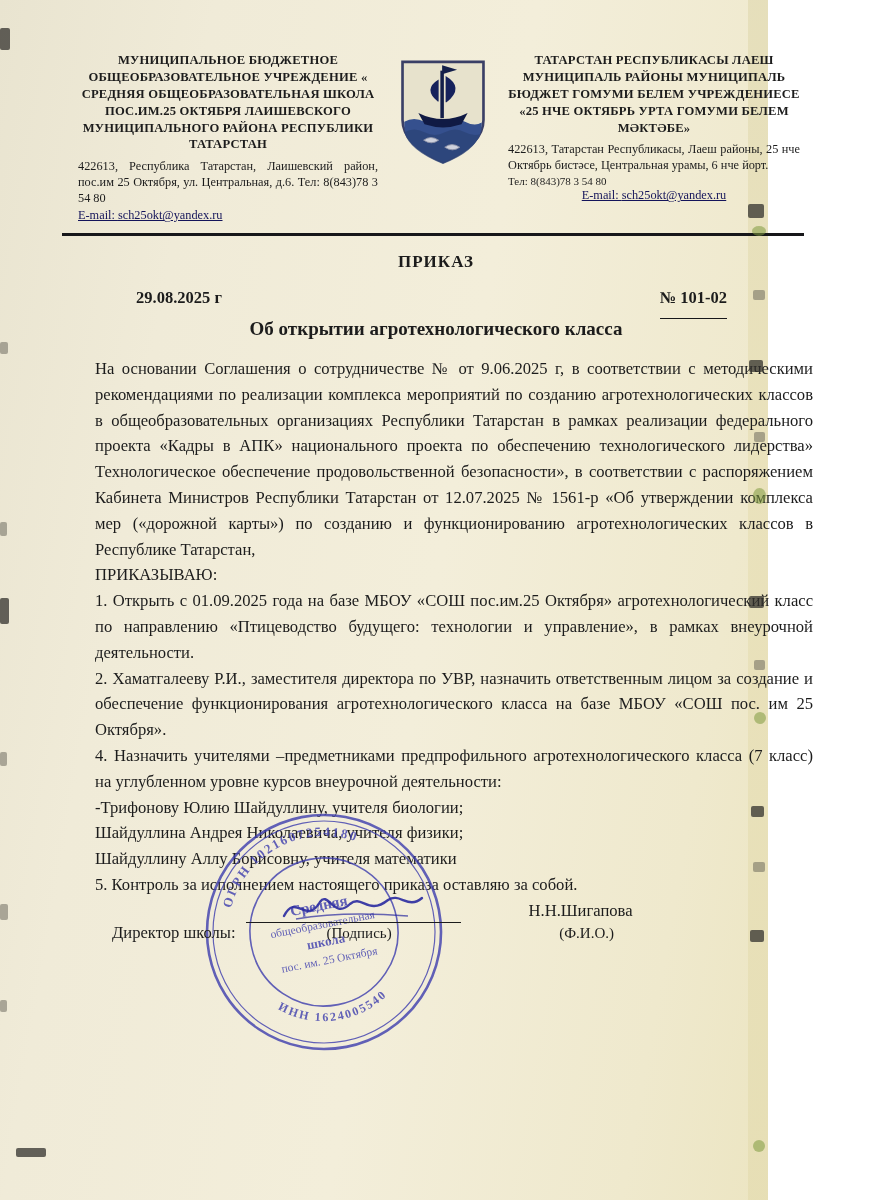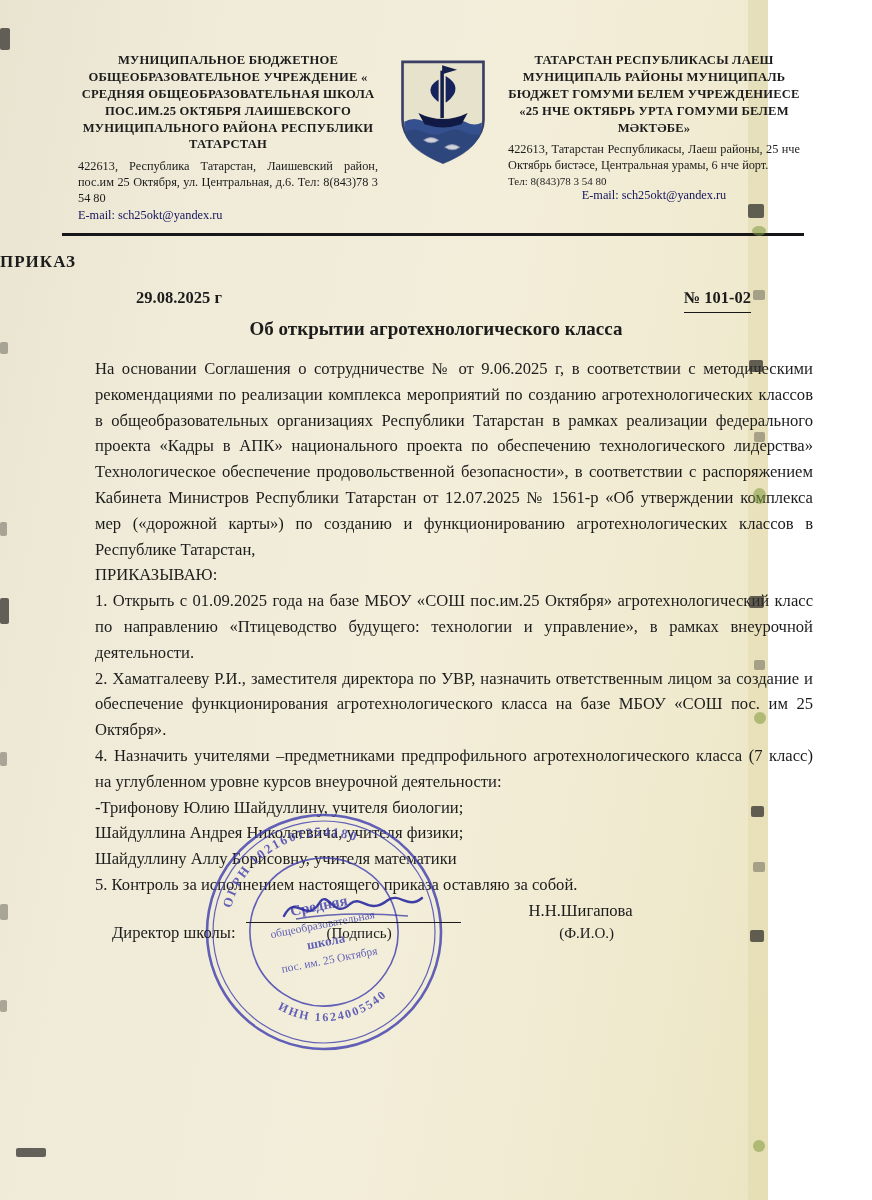--- a/index.html
+++ b/index.html
@@ -37,7 +37,7 @@
   .hdr-email{margin-top:1px;font-size:12.3px;}
   .hdr-left .hdr-email{text-align:left;}
   .hdr-right .hdr-email{text-align:center;}
-  .email-link{color:#14145a;}
+  .email-link{color:#14145a;text-decoration:underline;}
   .emblem-wrap{
     width:92px;padding-top:6px;
     display:flex;justify-content:center;

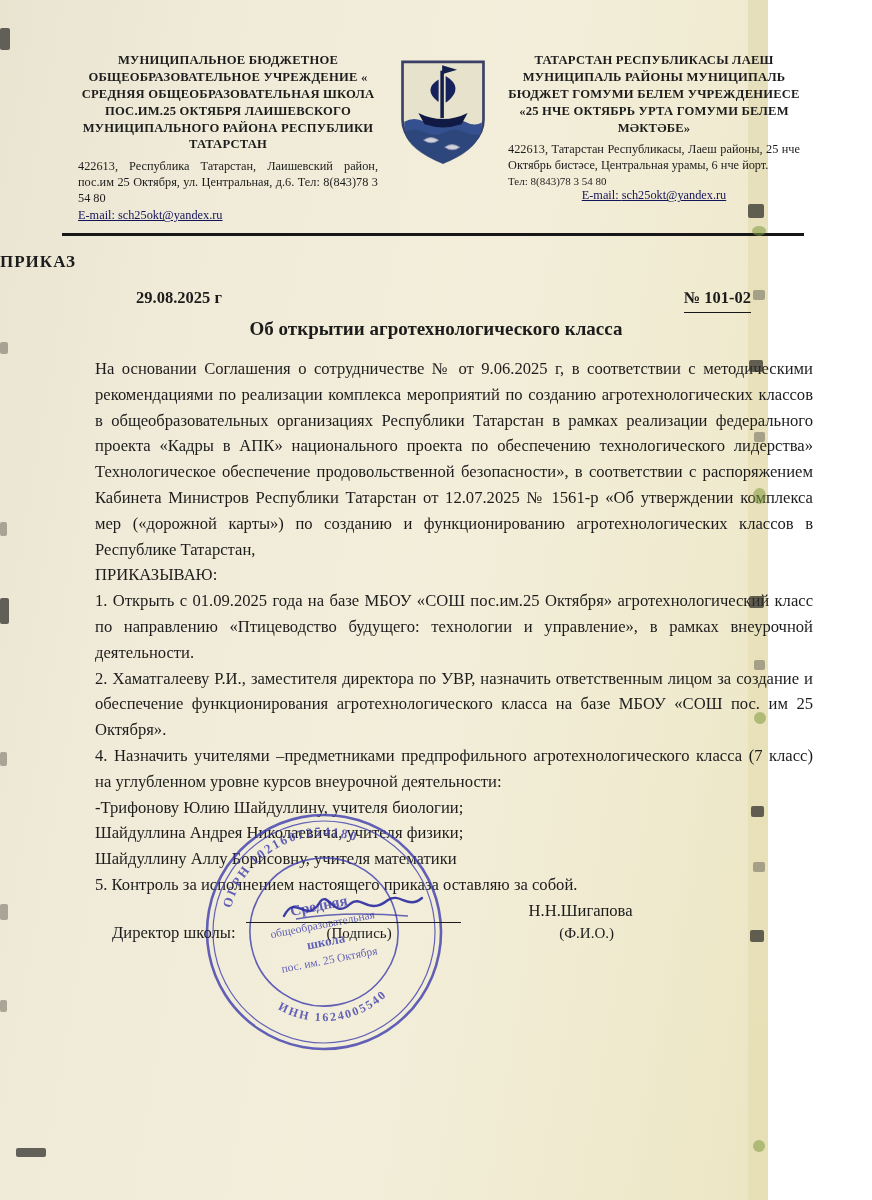--- a/index.html
+++ b/index.html
@@ -51,7 +51,7 @@
   
   .doc-type{
     position:absolute;left:0;top:252px;width:872px;
-    text-align:left;font-weight:bold;font-size:17px;letter-spacing:1px;
+    text-align:center;font-weight:bold;font-size:17px;letter-spacing:1px;
   }
   .date-row{
     position:absolute;left:95px;top:288px;width:715px;

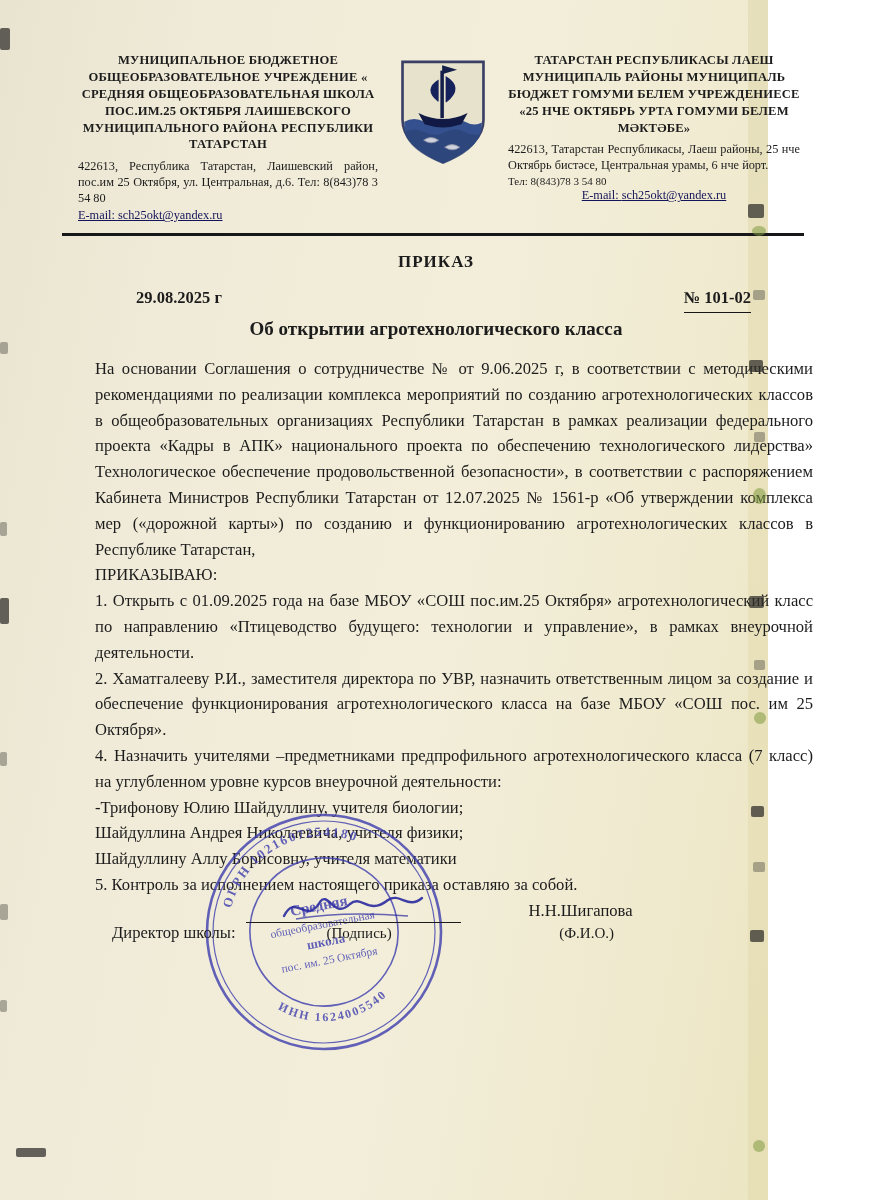--- a/index.html
+++ b/index.html
@@ -59,7 +59,7 @@
     font-weight:bold;font-size:16.5px;
   }
   .date-row .date{margin-left:41px;}
-  .date-row .number{margin-right:59px;border-bottom:1.6px solid #17171a;padding-bottom:4px;}
+  .date-row .number{margin-right:83px;border-bottom:1.6px solid #17171a;padding-bottom:10px;}
   .order-title{
     position:absolute;left:0;top:318px;width:872px;
     text-align:center;font-weight:bold;font-size:19px;

